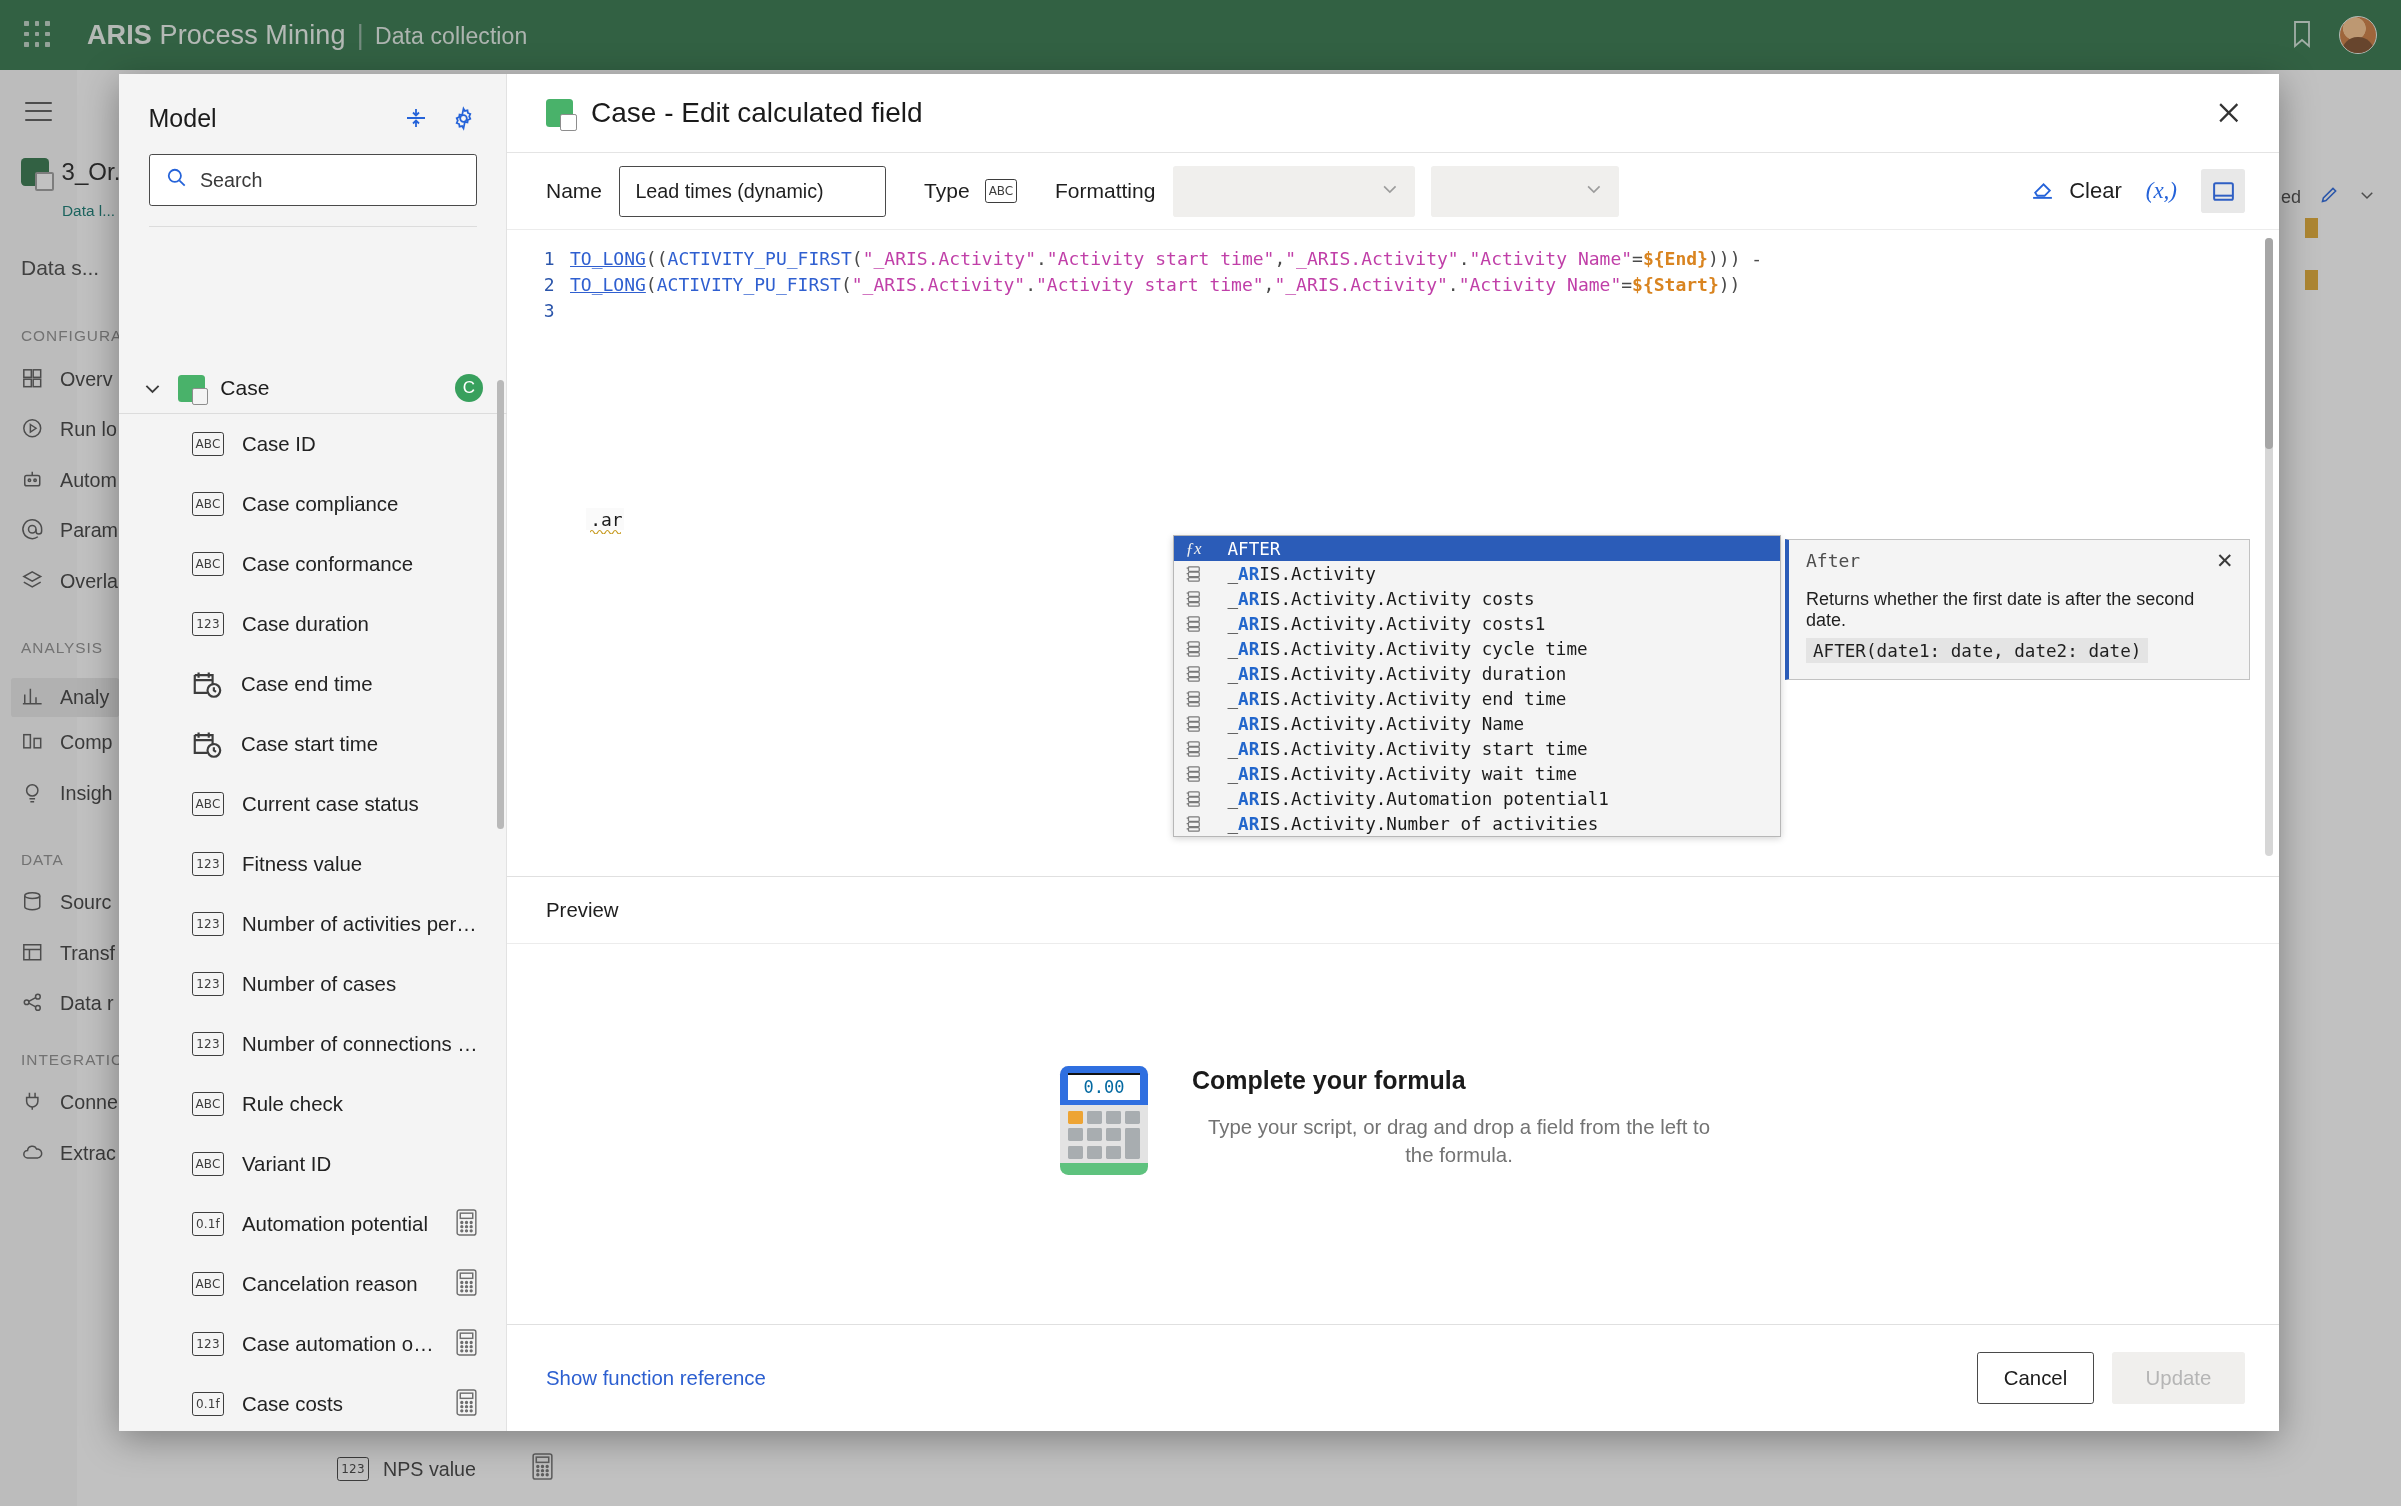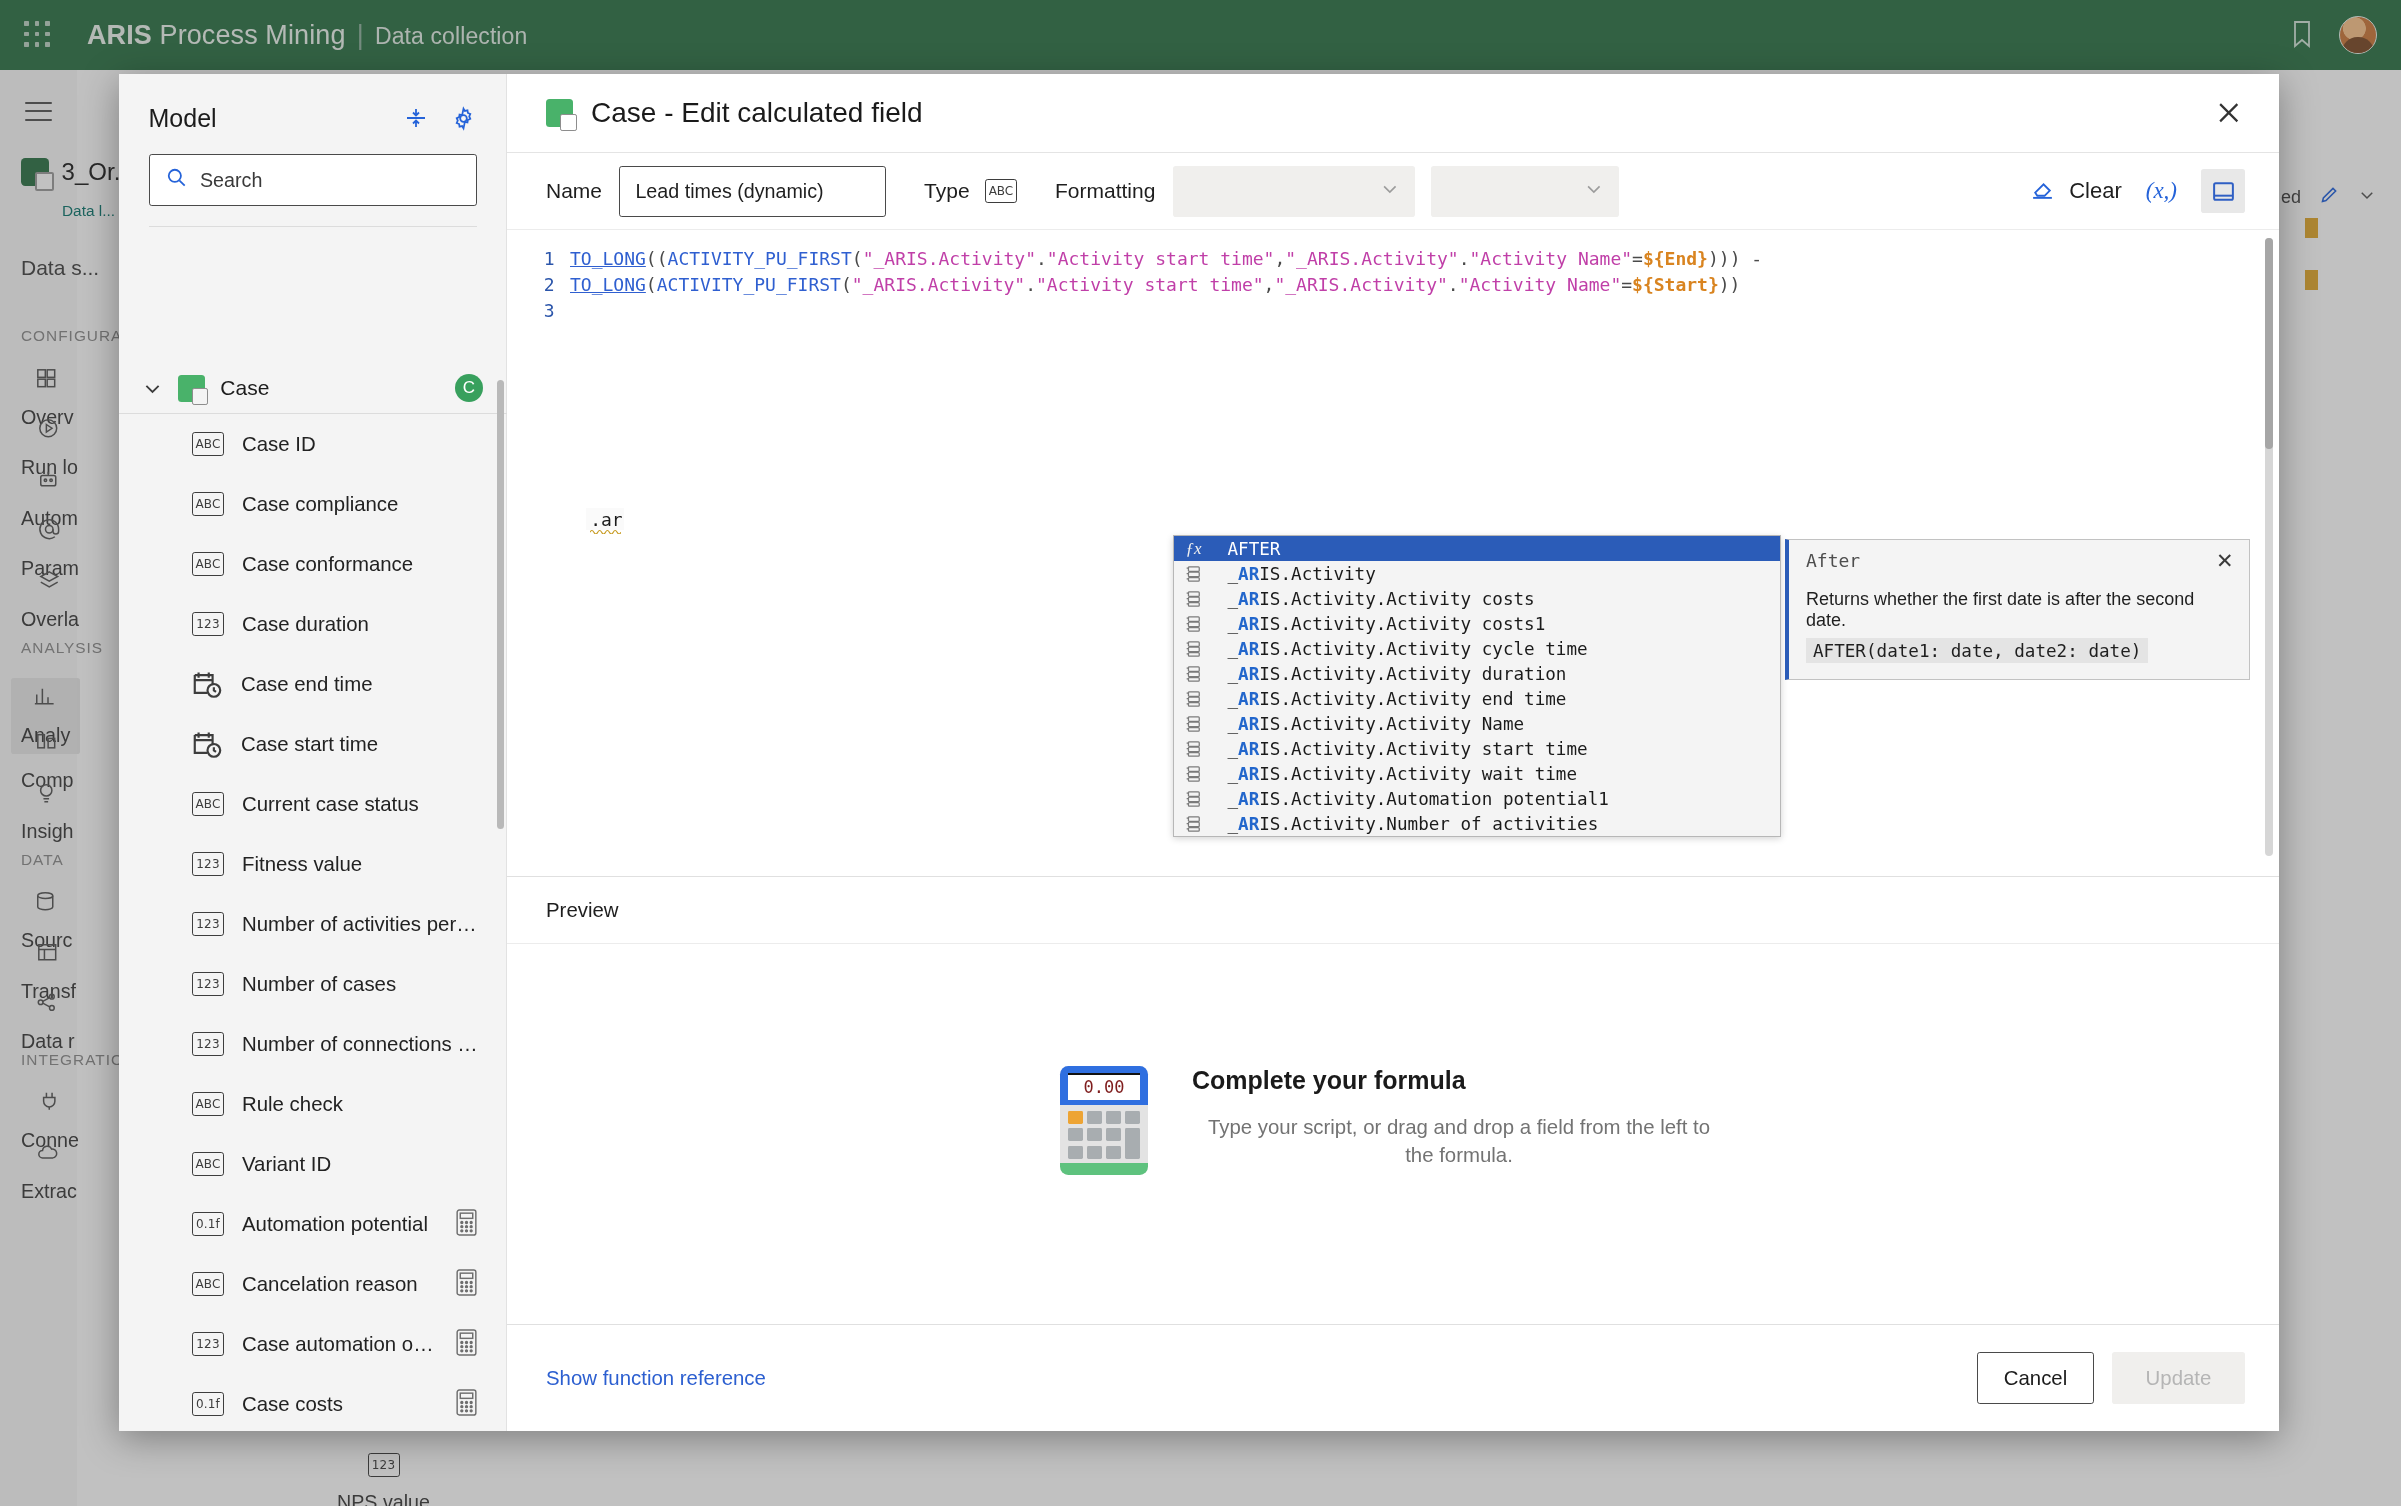--- a/index.html
+++ b/index.html
@@ -50,7 +50,7 @@
   .bg-sub { position:absolute; top:202px; left: 62px; font-size: 15.4px; color:#0f766e; }
   .bg-back { position:absolute; top: 256px; left: 21px; font-size: 21px; color:#444; }
   .bg-sec { position:absolute; left: 21px; font-size: 15.4px; letter-spacing: 1px; color: #8a8a8a; }
-  .bg-item { position:absolute; left: 21px; display:flex; align-items:center; gap: 14px; font-size: 19.7px; color:#3b3b3b; white-space: nowrap; flex-direction: column; }
+  .bg-item { position:absolute; left: 21px; display:flex; align-items:center; gap: 14px; font-size: 19.7px; color:#3b3b3b; white-space: nowrap; }
   .bg-item .ic { width: 25px; height: 25px; color:#555; flex: none; }
   .bg-item.sel { background: #e4e4e4; padding: 7px 9.8px; left: 11.2px; border-radius: 2.8px; }
   .bg-right-ctrl { position: absolute; top: 184px; right: 25px; display:flex; align-items:center; gap: 18px; font-size: 18px; color:#444; }

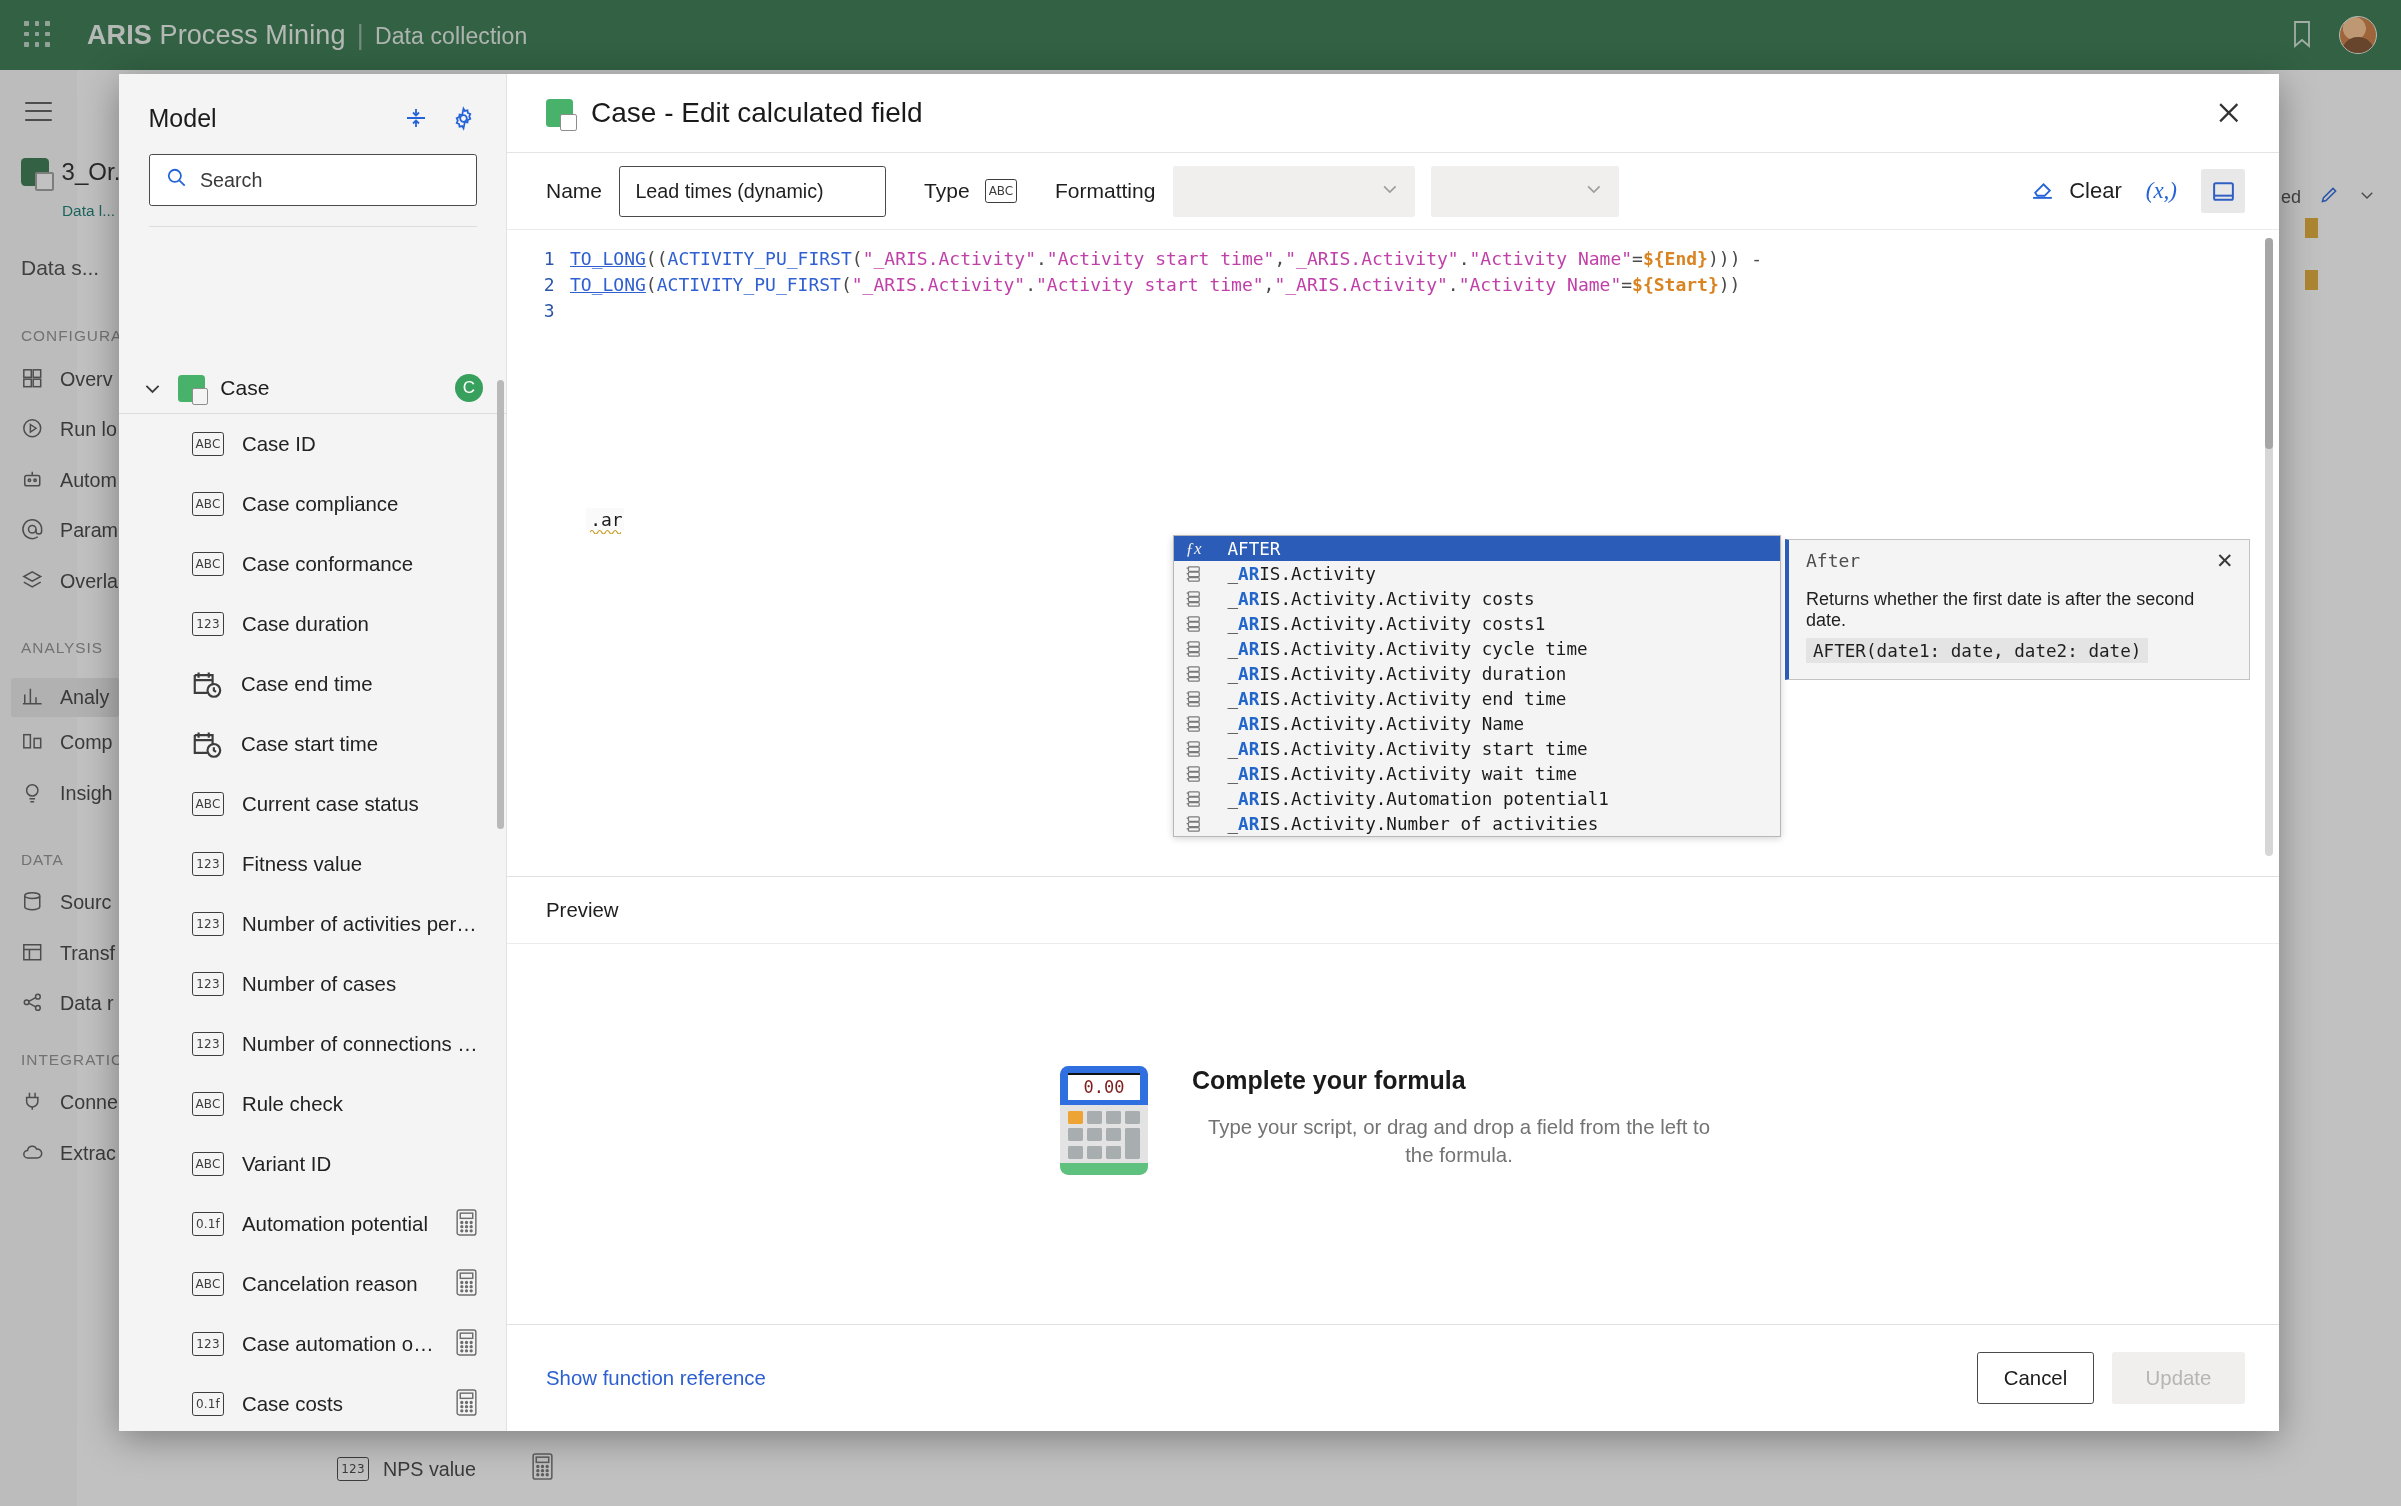--- a/index.html
+++ b/index.html
@@ -184,7 +184,7 @@
   .calc .body { position:absolute; inset: 0; background:#e3e3e3; border-radius: 8.4px; }
   .calc .top { position:absolute; left:0; right:0; top:0; height: 39px; background:#2f6fe0; border-radius: 8.4px 8.4px 0 0; }
   .calc .scr { position:absolute; left: 8.4px; right: 8.4px; top: 7px; height: 27px; background:#fff; border-top: 2.1px solid #111;
-    display:flex; align-items:center; justify-content:center; font-family:"DejaVu Sans Mono", monospace; font-size: 17px; color:#7f1d1d; }
+    display:flex; align-items:center; justify-content:center; font-family:"DejaVu Sans Mono", monospace; font-size: 17px; color:#0369a1; }
   .calc .foot { position:absolute; left:0; right:0; bottom:0; height: 11.2px; background:#5ec27e; border-radius: 0 0 8.4px 8.4px; }
   .calc .keys { position:absolute; left: 8.4px; right: 8.4px; top: 45px; display:grid;
     grid-template-columns: repeat(4, 1fr); gap: 4.2px; }

